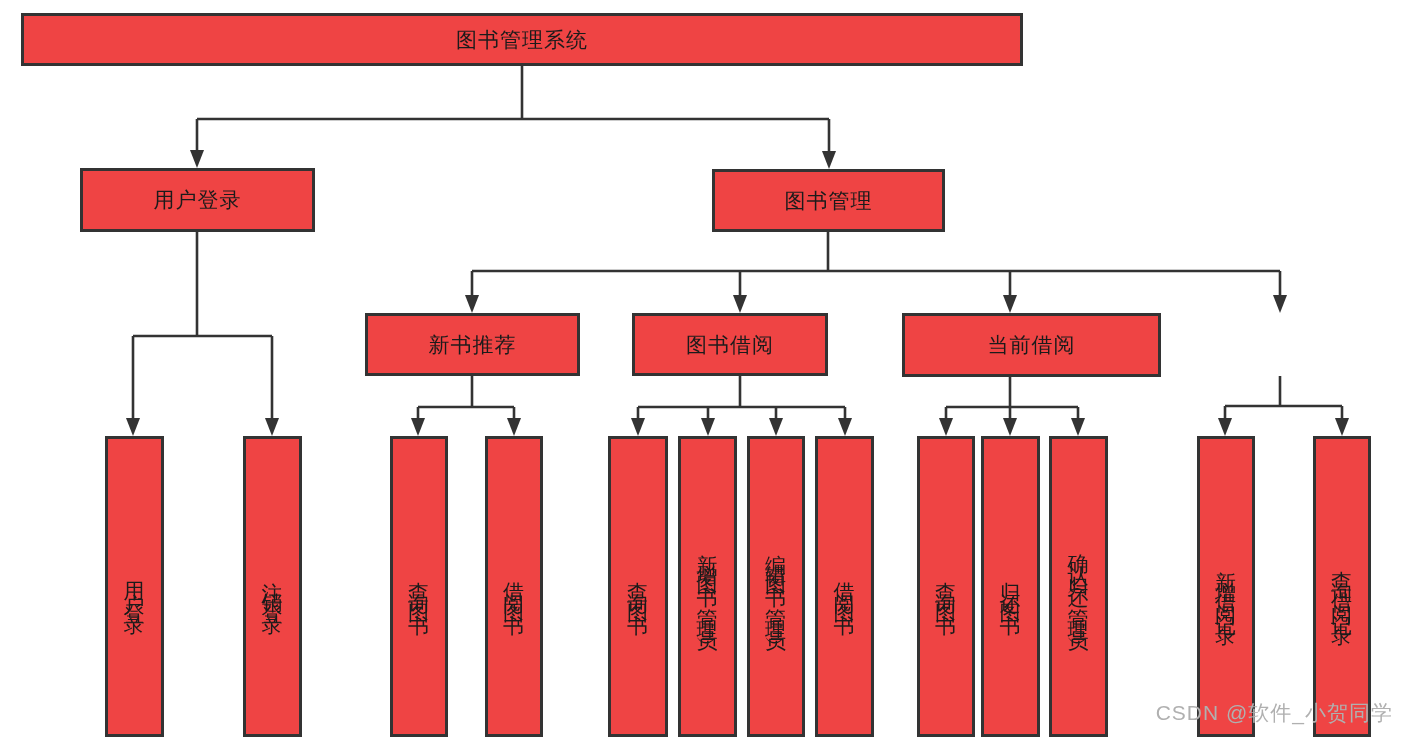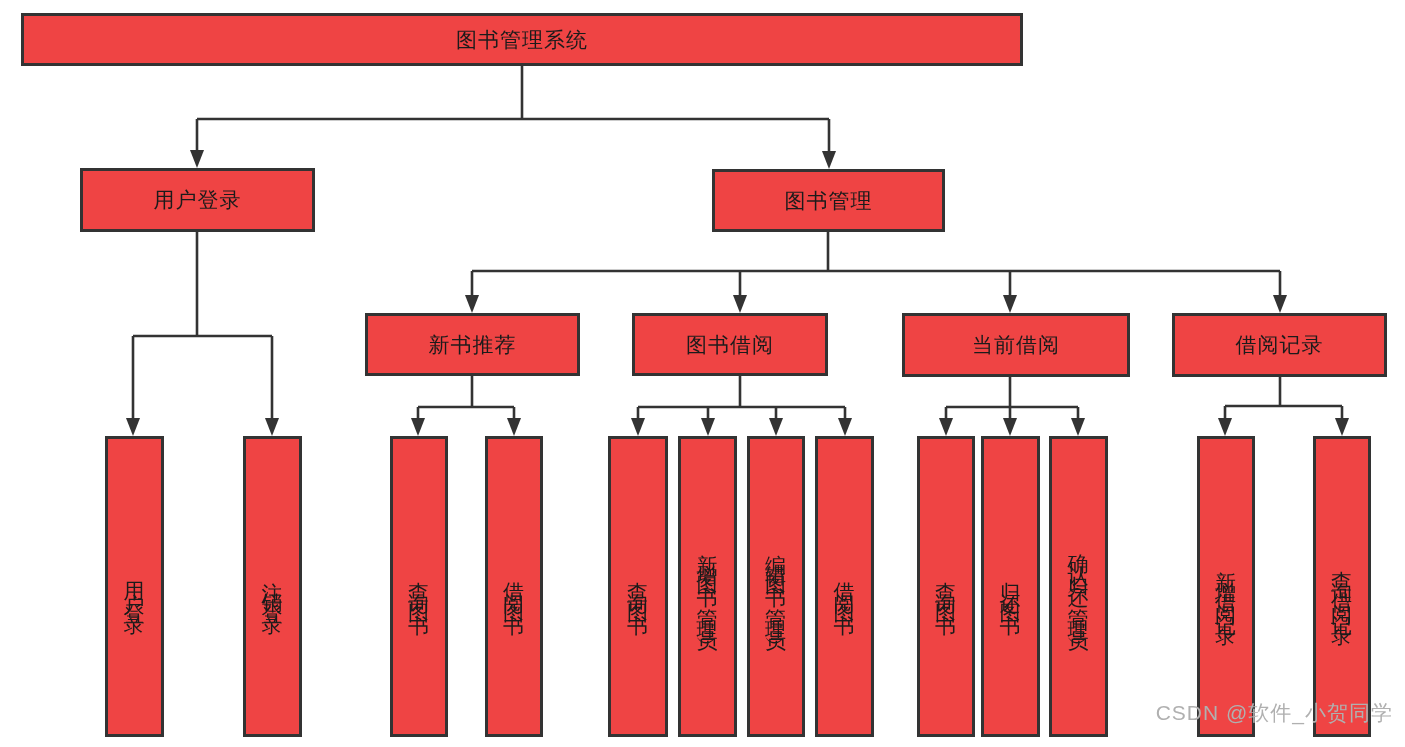--- a/index.html
+++ b/index.html
@@ -139,7 +139,7 @@
   <div class="node" style="left:632px;top:313px;width:196px;height:63px;">
     <span class="h-label">图书借阅</span>
   </div>
-  <div class="node" style="left:902px;top:313px;width:228px;height:64px;">
+  <div class="node" style="left:902px;top:313px;width:259px;height:64px;">
     <span class="h-label">当前借阅</span>
   </div>
   <div class="node" style="left:1172px;top:313px;width:215px;height:64px;">

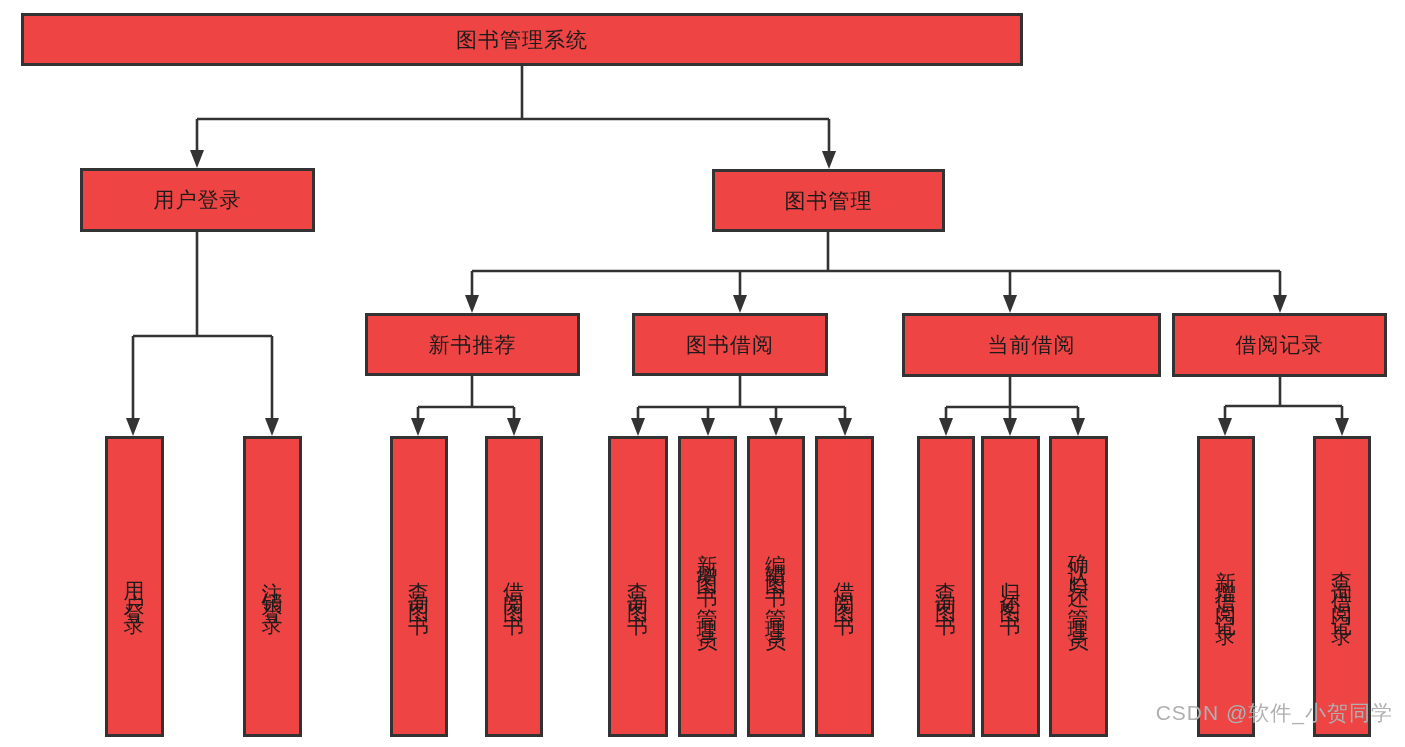--- a/index.html
+++ b/index.html
@@ -142,9 +142,6 @@
   <div class="node" style="left:902px;top:313px;width:259px;height:64px;">
     <span class="h-label">当前借阅</span>
   </div>
-  <div class="node" style="left:1172px;top:313px;width:215px;height:64px;">
-    <span class="h-label">借阅记录</span>
-  </div>
 
   <div class="node" style="left:105px;top:436px;width:59px;height:301px;">
     <span class="v-label">用户登录</span>

